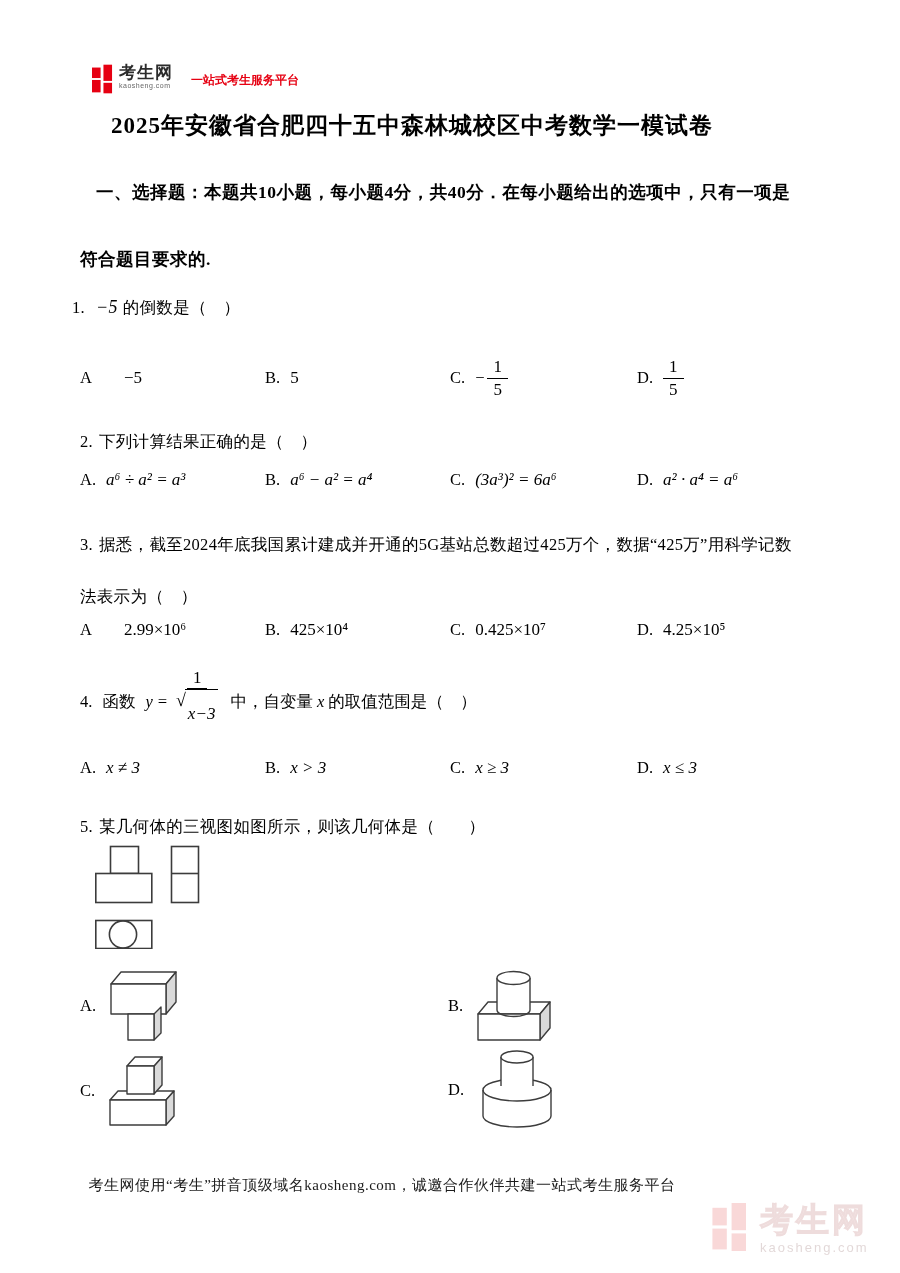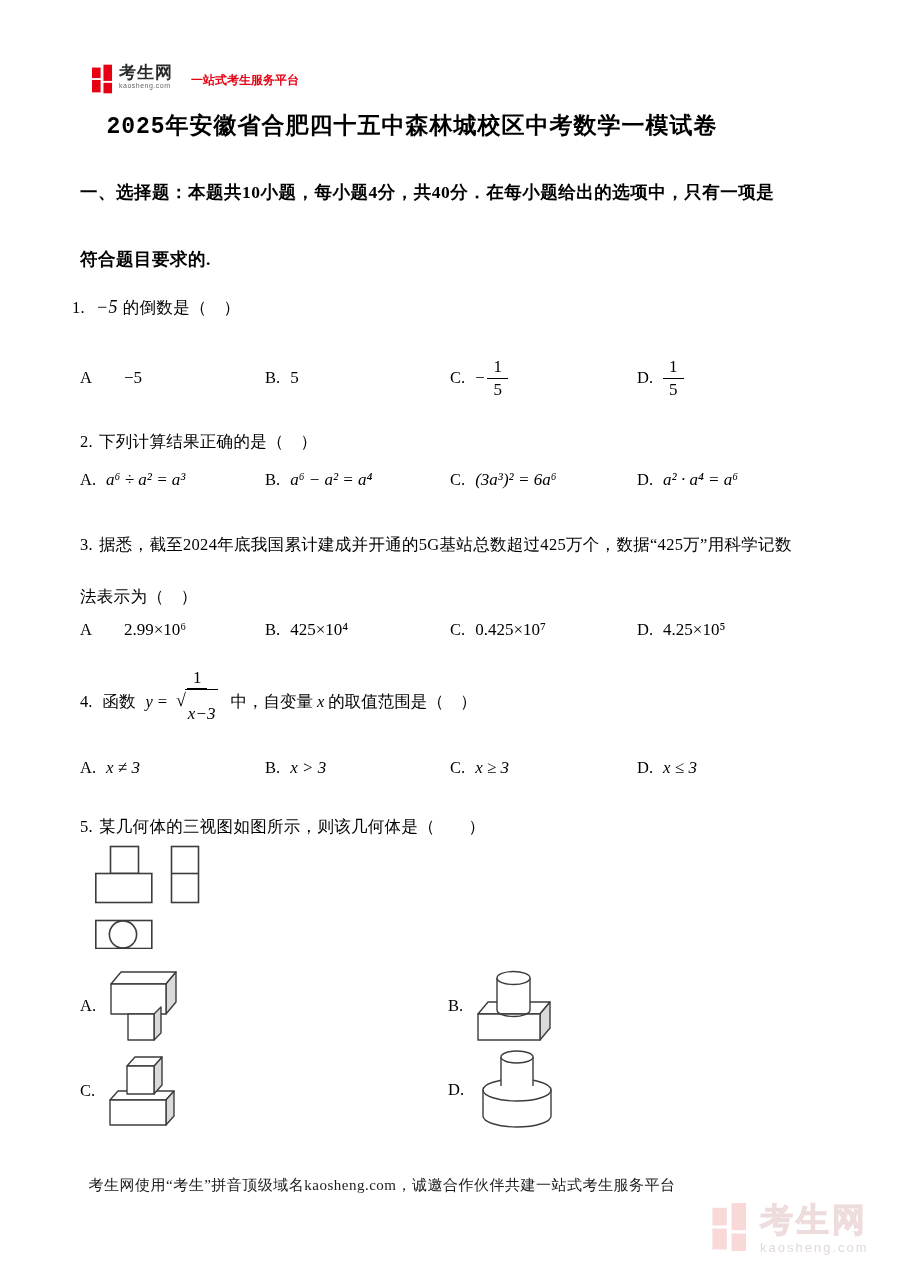--- a/index.html
+++ b/index.html
@@ -16,7 +16,7 @@
   .logo-domain{font-size:7px;color:#666;margin-top:1px;font-family:"Liberation Sans",sans-serif;letter-spacing:.5px;}
   .logo-tagline{font-size:12px;font-weight:bold;color:#e60012;margin-left:12px;margin-top:8px;font-family:"Liberation Sans",sans-serif;}
   
-  .title{left:0;width:824px;text-align:center;font-size:23px;font-weight:bold;letter-spacing:1px;font-family:Liberation Mono, monospace;}
+  .title{left:0;width:824px;text-align:center;font-size:23px;font-weight:bold;letter-spacing:1px;}
   .sec{font-size:17.5px;font-weight:bold;letter-spacing:.5px;}
   
   .stem{font-size:16.5px;letter-spacing:.3px;}

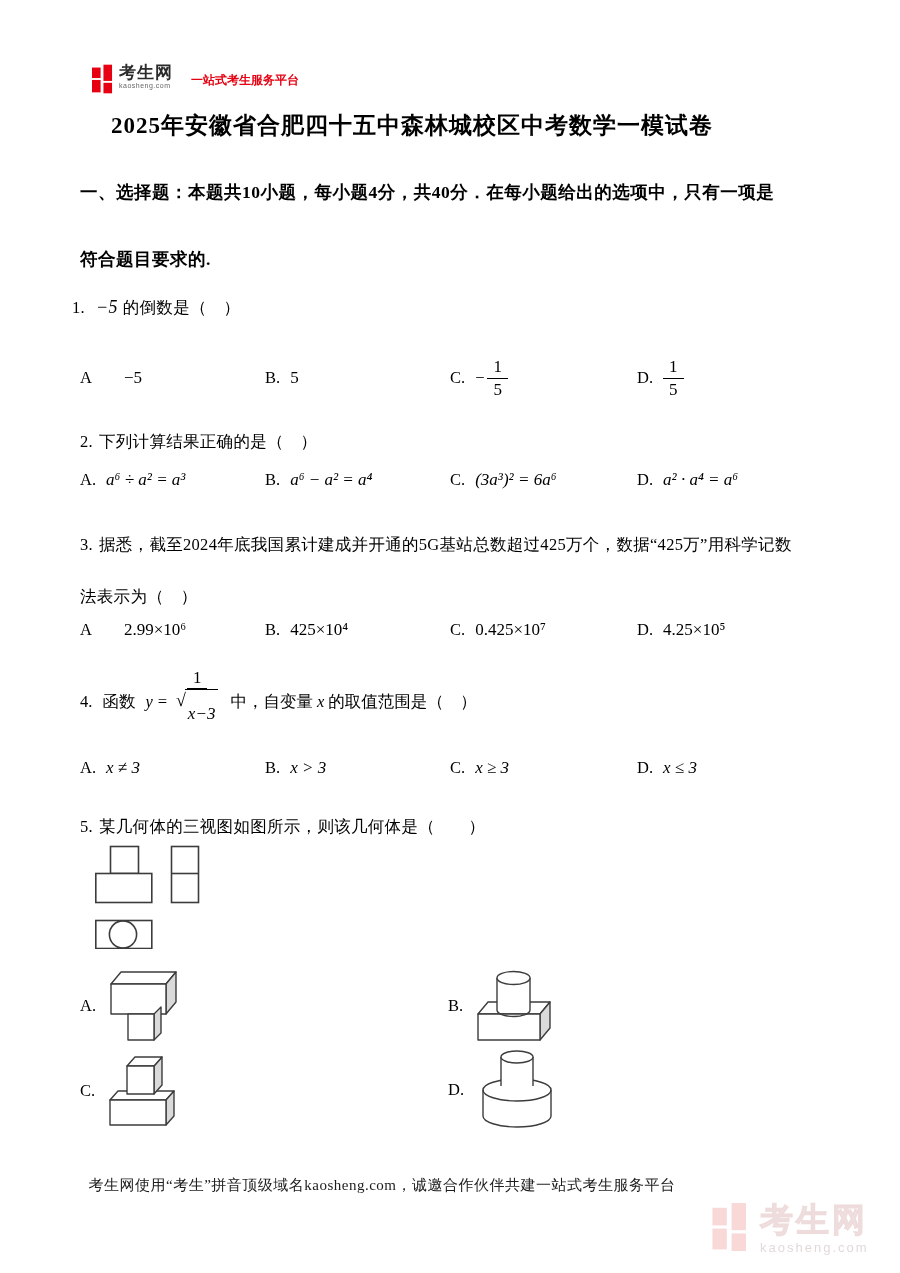--- a/index.html
+++ b/index.html
@@ -69,7 +69,7 @@
 
   <div class="title abs" style="top:110px">2025年安徽省合肥四十五中森林城校区中考数学一模试卷</div>
 
-  <div class="sec abs" style="left:80px;top:180px">一、选择题：本题共10小题，每小题4分，共40分．在每小题给出的选项中，只有一项是</div>
+  <div class="sec abs" style="left:96px;top:180px">一、选择题：本题共10小题，每小题4分，共40分．在每小题给出的选项中，只有一项是</div>
   <div class="sec abs" style="left:80px;top:247px">符合题目要求的.</div>
 
   <div>

